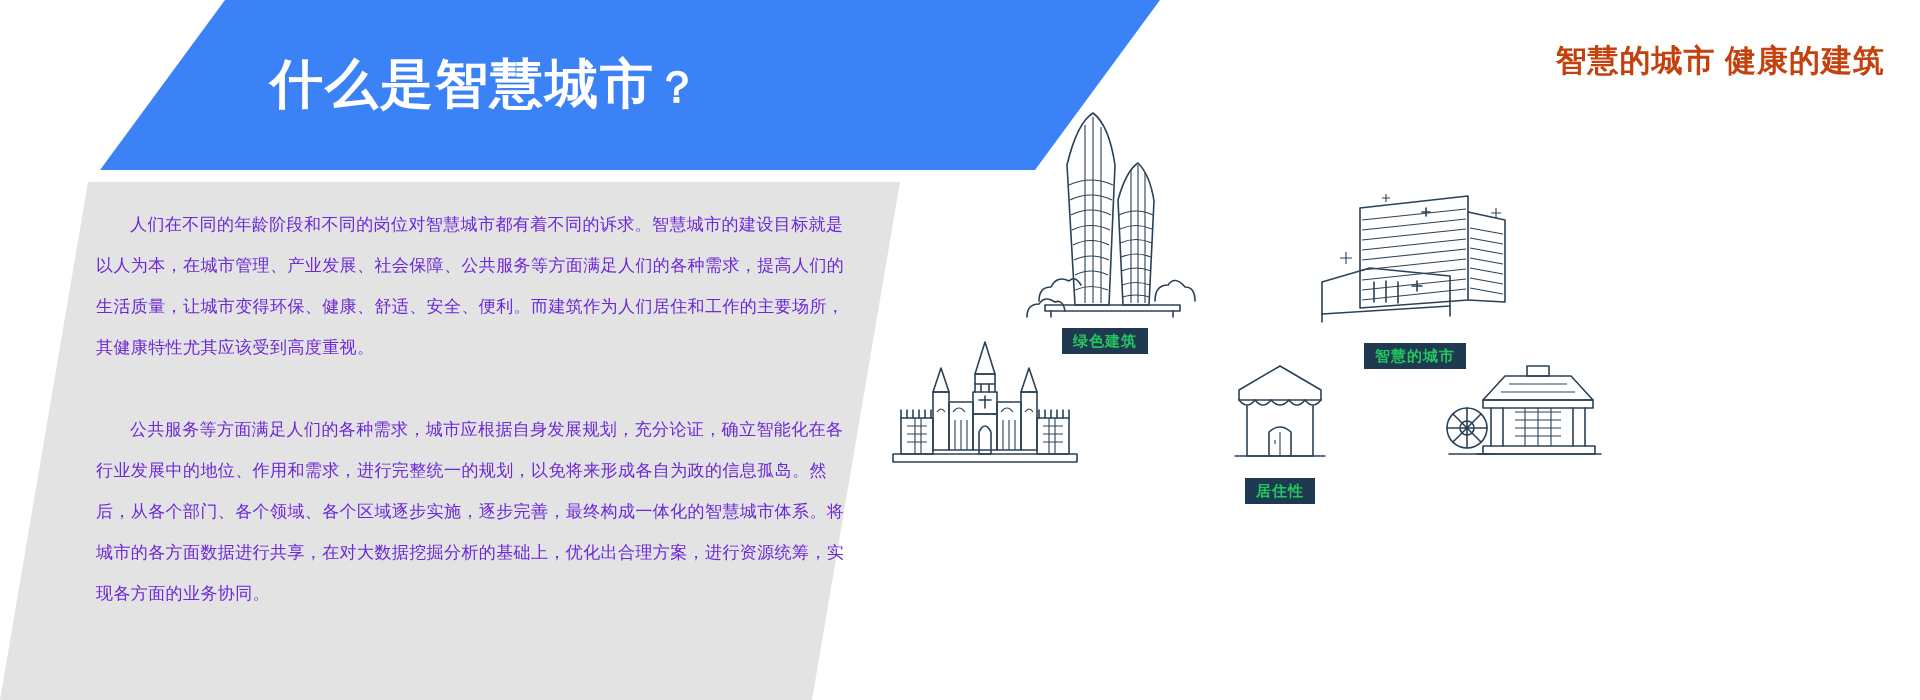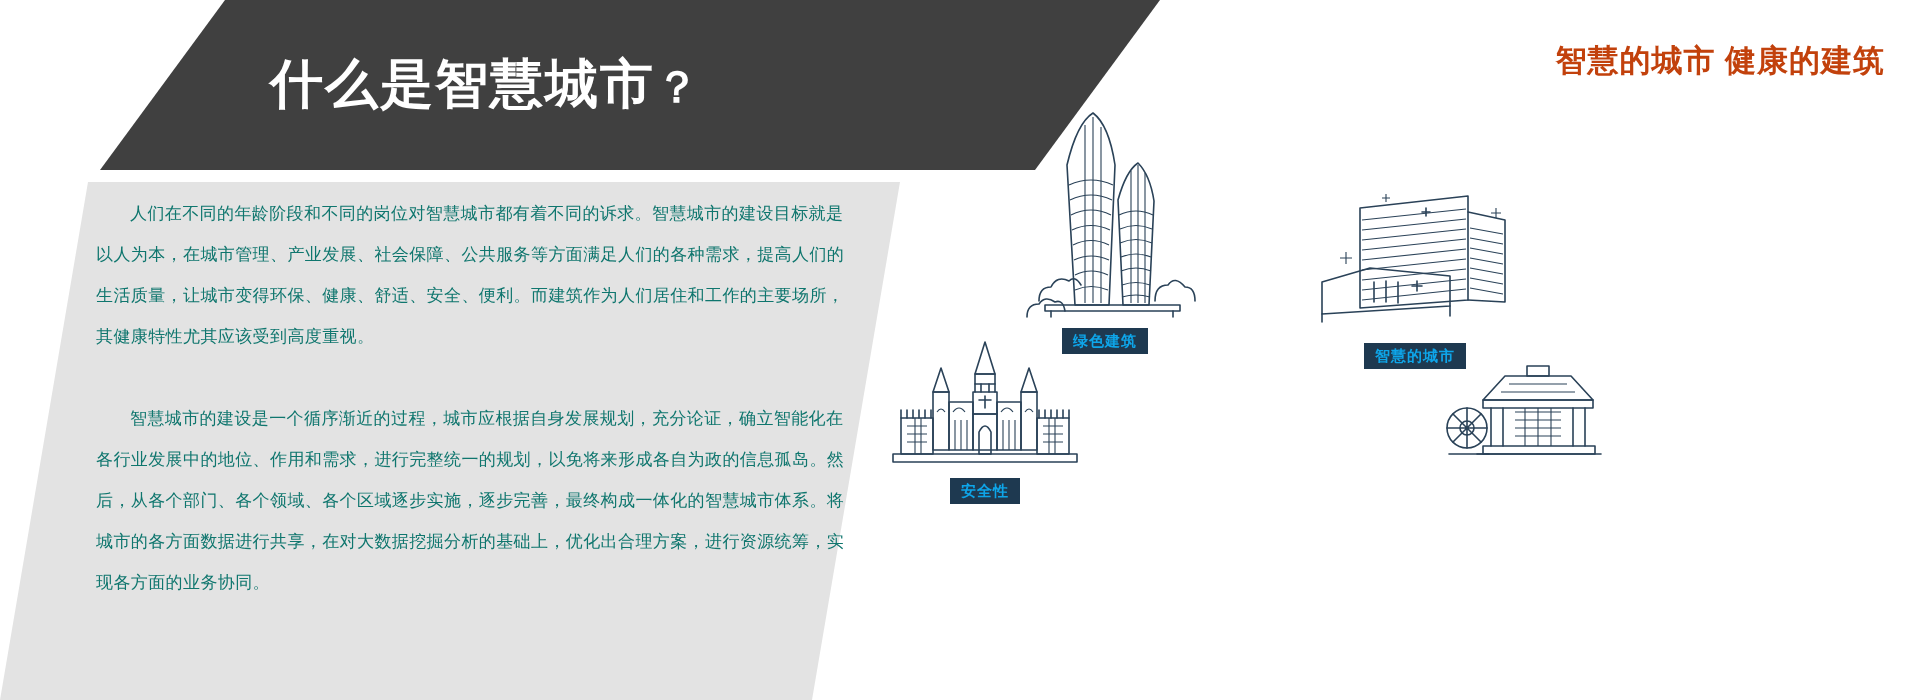--- a/index.html
+++ b/index.html
@@ -15,7 +15,7 @@
   
   .title-banner{
     position:absolute; left:100px; top:0; width:1060px; height:170px;
-    background:#404040;
+    background:#3b82f6;
     clip-path:polygon(125px 0, 1060px 0, 935px 170px, 0 170px);
     display:flex; align-items:center;
   }

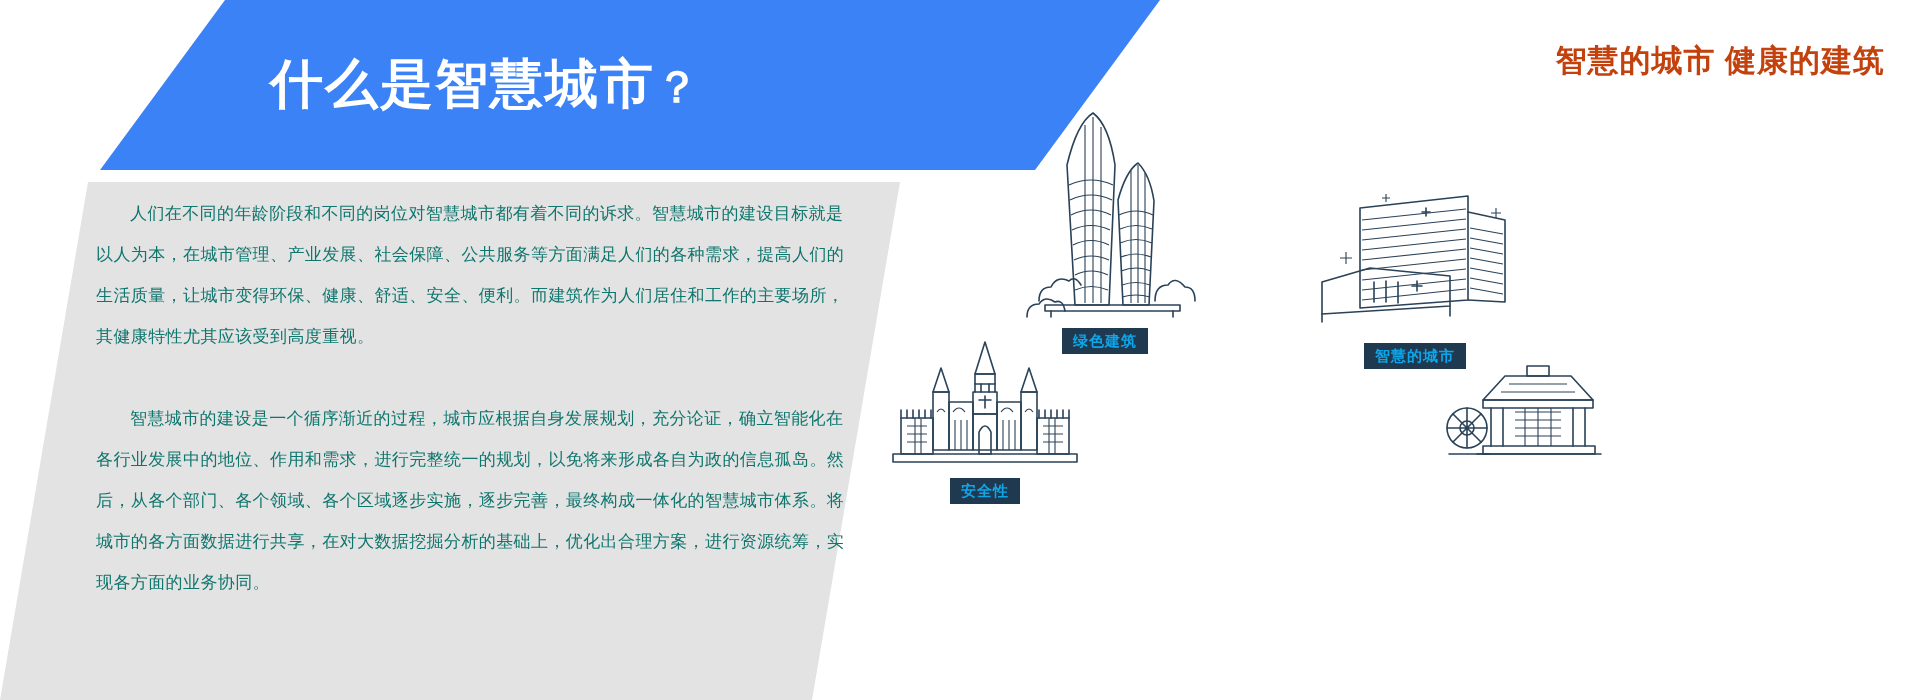--- a/index.html
+++ b/index.html
@@ -47,8 +47,8 @@
   }
 
   .body-copy{
-    position:absolute; left:96px; top:193px; width:760px;
-    color:#0f766e;
+    position:absolute; left:96px; top:204px; width:760px;
+    color:#6d28d9;
     font-size:17px;
     line-height:41px;
     letter-spacing:0.4px;

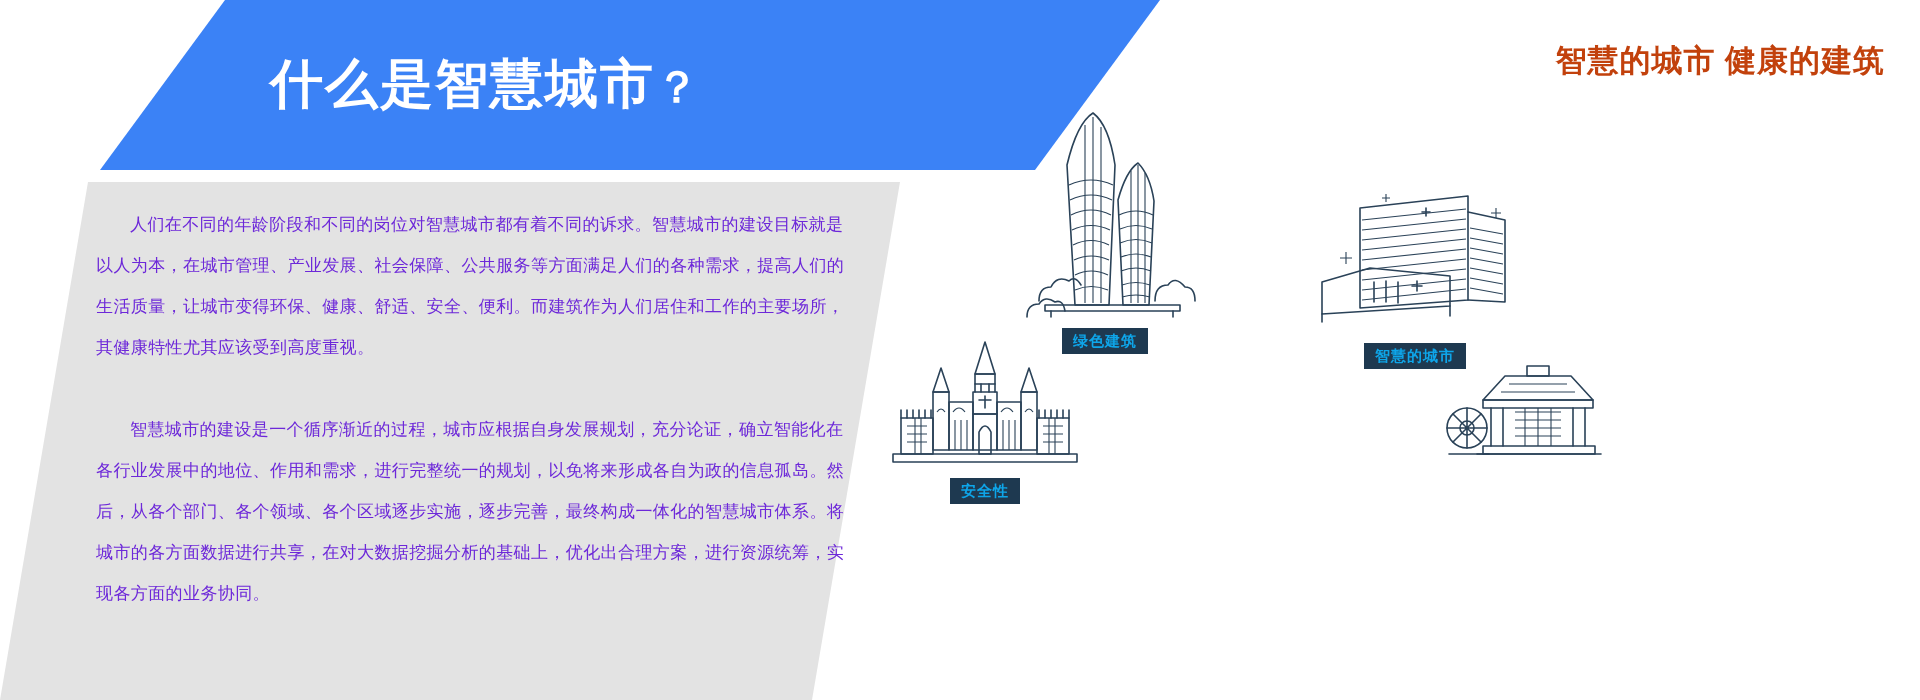--- a/index.html
+++ b/index.html
@@ -63,7 +63,7 @@
   .badge{
     display:inline-block;
     background:#1e3950;
-    color:#0ea5e9;
+    color:#22c55e;
     font-size:15px;
     font-weight:bold;
     letter-spacing:1px;

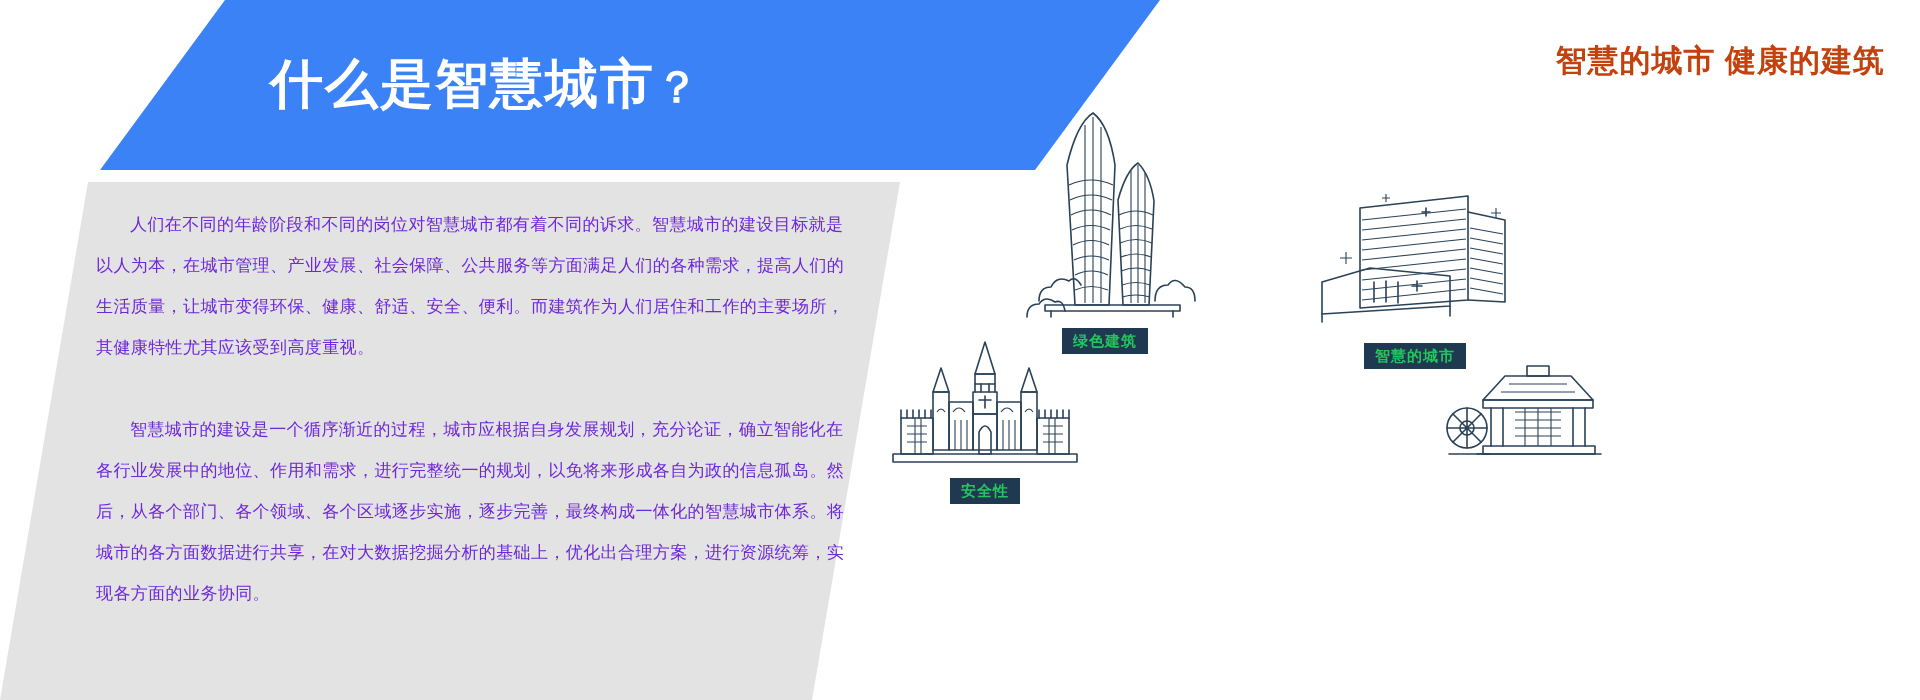--- a/index.html
+++ b/index.html
@@ -97,7 +97,7 @@
 
   <div class="body-copy">
     <p>人们在不同的年龄阶段和不同的岗位对智慧城市都有着不同的诉求。智慧城市的建设目标就是以人为本，在城市管理、产业发展、社会保障、公共服务等方面满足人们的各种需求，提高人们的生活质量，让城市变得环保、健康、舒适、安全、便利。而建筑作为人们居住和工作的主要场所，其健康特性尤其应该受到高度重视。</p>
-    <p>智慧城市的建设是一个循序渐近的过程，城市应根据自身发展规划，充分论证，确立智能化在各行业发展中的地位、作用和需求，进行完整统一的规划，以免将来形成各自为政的信息孤岛。然后，从各个部门、各个领域、各个区域逐步实施，逐步完善，最终构成一体化的智慧城市体系。将城市的各方面数据进行共享，在对大数据挖掘分析的基础上，优化出合理方案，进行资源统筹，实现各方面的业务协同。</p>
+    <p>公共服务等方面满足人们的各种需求，城市应根据自身发展规划，充分论证，确立智能化在各行业发展中的地位、作用和需求，进行完整统一的规划，以免将来形成各自为政的信息孤岛。然后，从各个部门、各个领域、各个区域逐步实施，逐步完善，最终构成一体化的智慧城市体系。将城市的各方面数据进行共享，在对大数据挖掘分析的基础上，优化出合理方案，进行资源统筹，实现各方面的业务协同。</p>
   </div>
 
   <div class="illus">

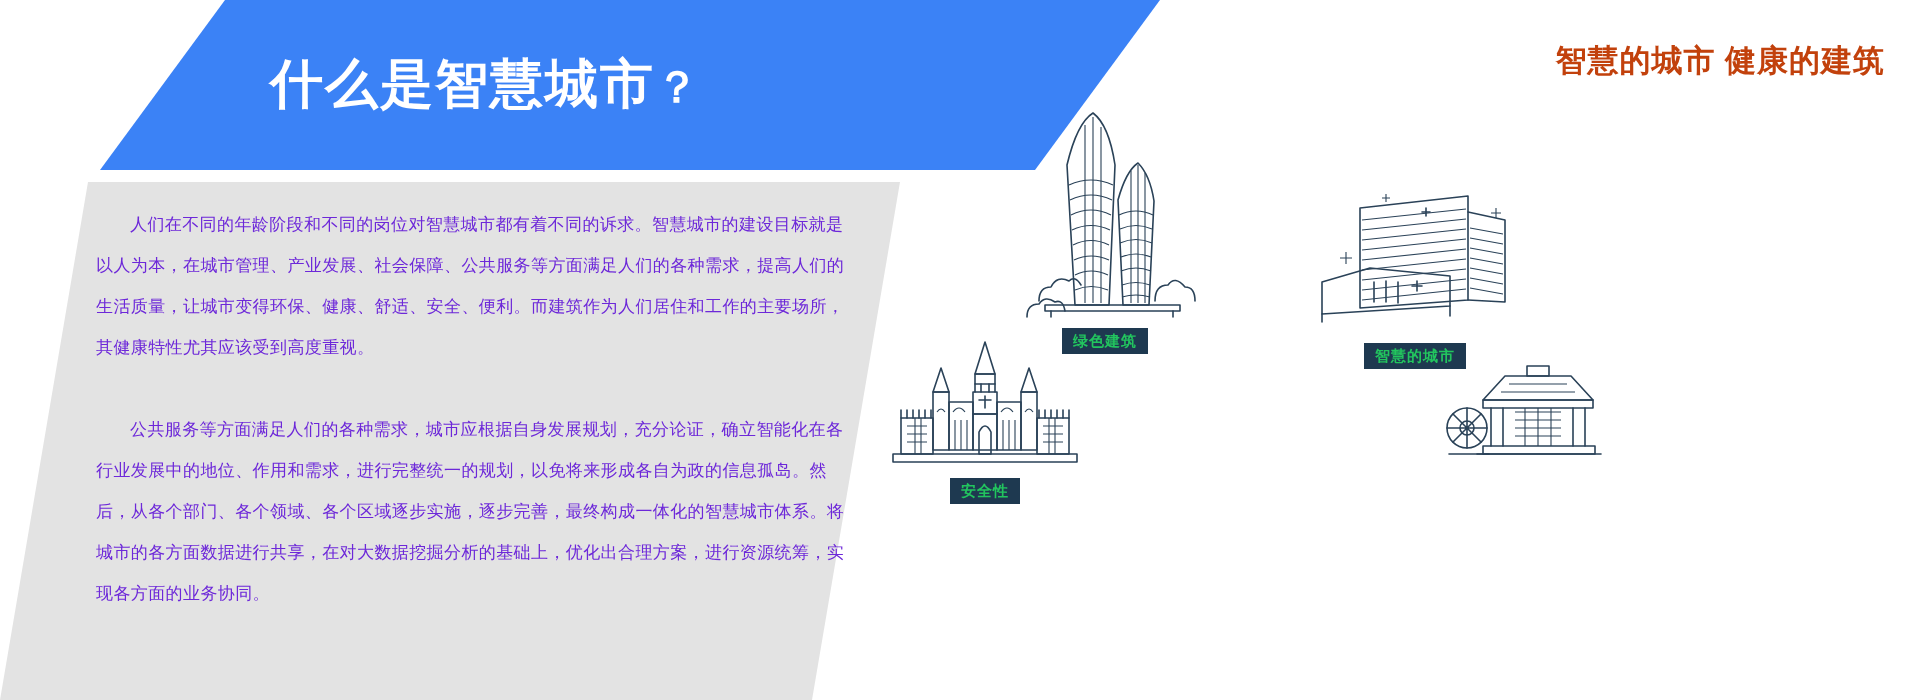--- a/index.html
+++ b/index.html
@@ -196,7 +196,6 @@
         </g>
       </svg>
       </span>
-      <div><span class="badge">安全性</span></div>
     </div>
 
 

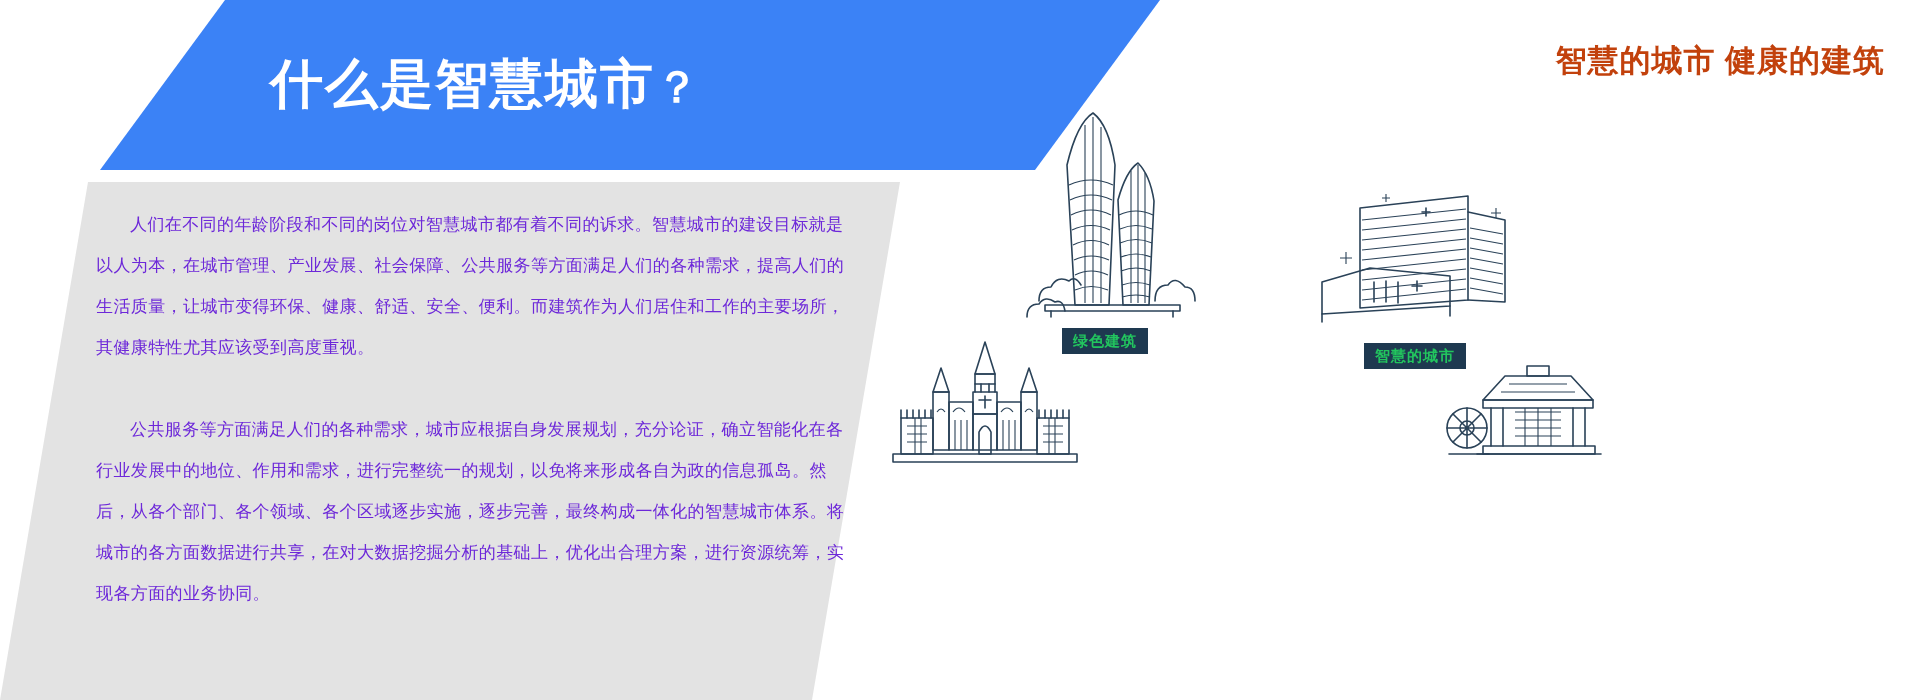--- a/index.html
+++ b/index.html
@@ -198,6 +198,23 @@
       </span>
     </div>
 
+    <div class="tile t-live">
+      <span>
+      <svg width="110" height="110" viewBox="0 0 110 110">
+        <g class="ink">
+          <path d="M55 6 L96 30 L96 40 L14 40 L14 30 Z"></path>
+          <path d="M14 40 Q22 50 30 40 Q38 50 46 40 Q55 50 64 40 Q72 50 80 40 Q88 50 96 40"></path>
+          <path d="M22 46 L22 96 L88 96 L88 46"></path>
+          <path d="M10 96 L100 96"></path>
+          <path d="M44 96 L44 72 Q55 62 66 72 L66 96"></path>
+        </g>
+        <g class="ink-thin">
+          <path d="M55 72 L55 96 M50 80 L50 84"></path>
+        </g>
+      </svg>
+      </span>
+      <div><span class="badge">居住性</span></div>
+    </div>
 
     <div class="tile t-func">
       <span>

